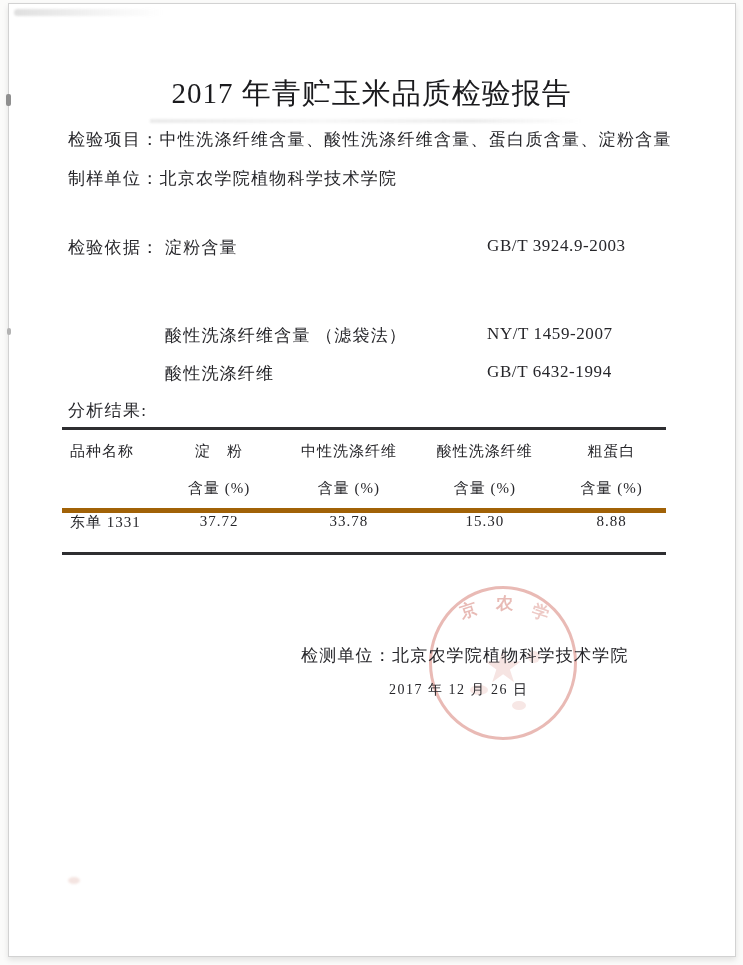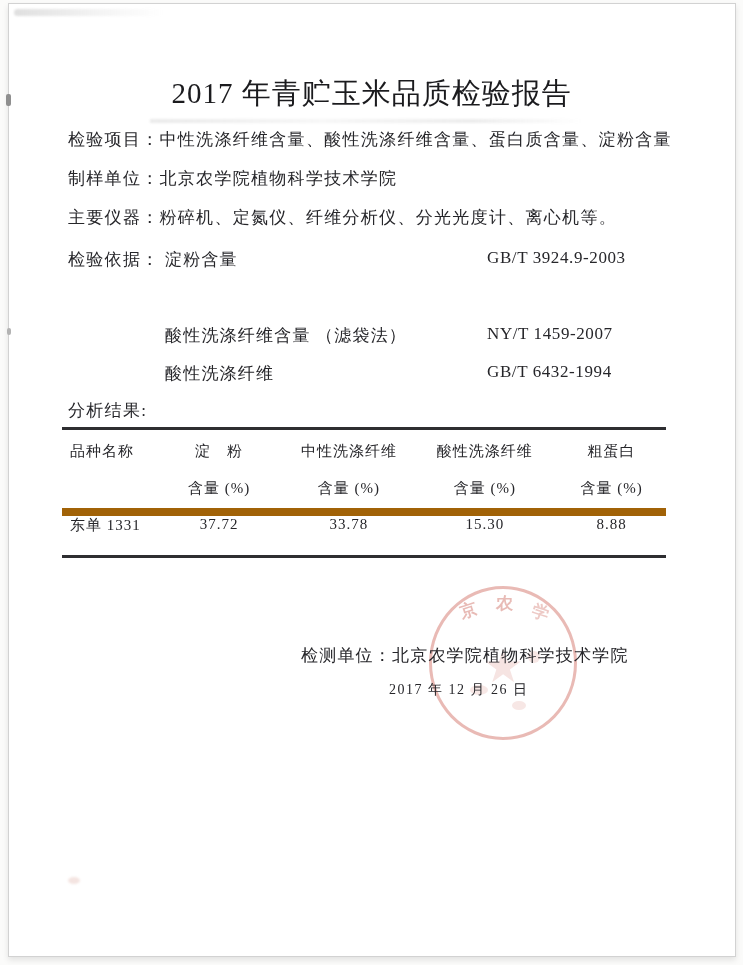--- a/index.html
+++ b/index.html
@@ -104,9 +104,6 @@
   <div class="abs field-line" style="top:167px">
     <span class="field-label">制样单位：</span><span>北京农学院植物科学技术学院</span>
   </div>
-  <div class="abs field-line" style="top:206px">
-    <span class="field-label">主要仪器：</span><span>粉碎机、定氮仪、纤维分析仪、分光光度计、离心机等。</span>
-  </div>
 
   <div class="abs basis-row" style="top:248px">
     <span class="basis-label">检验依据：</span>

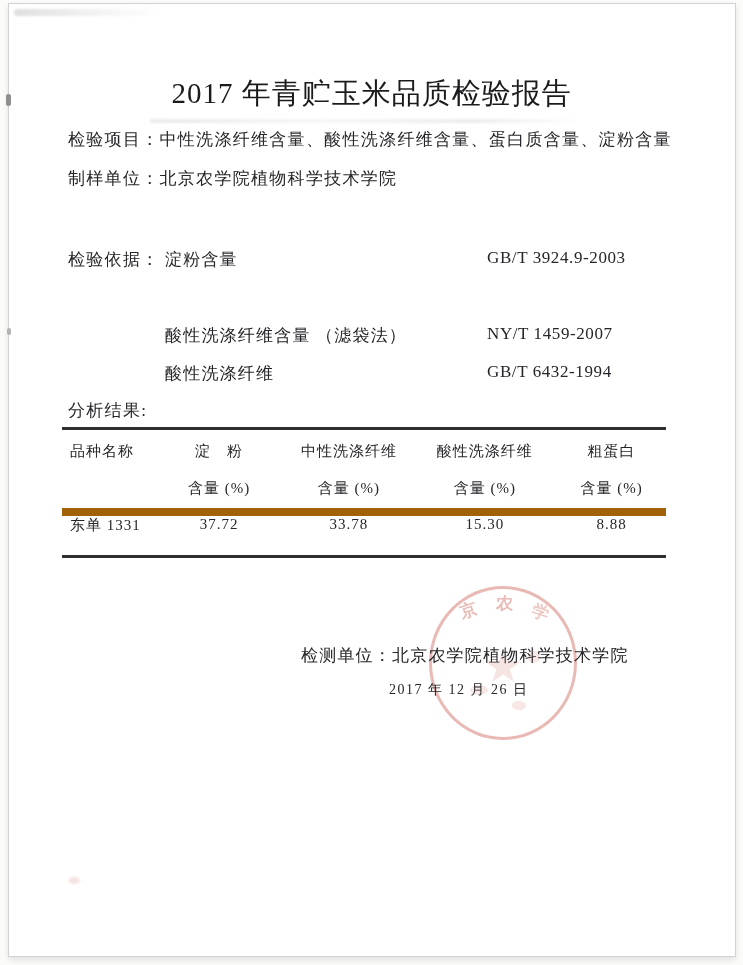--- a/index.html
+++ b/index.html
@@ -105,7 +105,7 @@
     <span class="field-label">制样单位：</span><span>北京农学院植物科学技术学院</span>
   </div>
 
-  <div class="abs basis-row" style="top:248px">
+  <div class="abs basis-row" style="top:236px">
     <span class="basis-label">检验依据：</span>
     <span class="basis-item">淀粉含量</span>
     <span class="basis-std">GB/T 3924.9-2003</span>

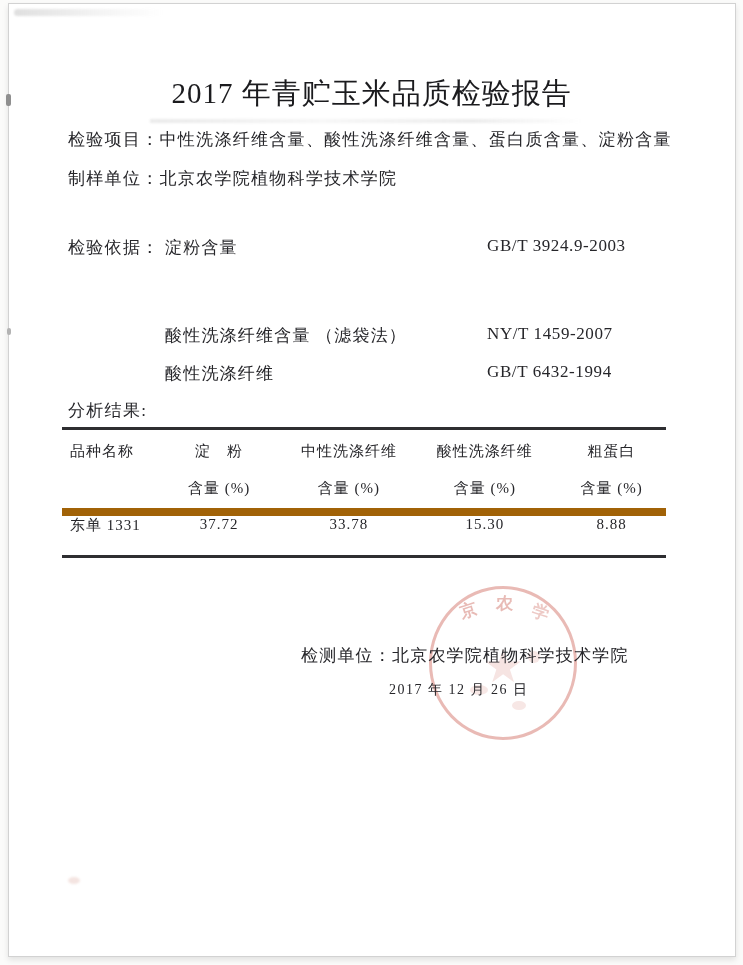--- a/index.html
+++ b/index.html
@@ -28,7 +28,7 @@
   .analysis-label{left:68px;top:399px;font-size:17px;letter-spacing:1.3px;}
 
   .result-table{left:62px;top:427px;width:604px;font-size:15px;}
-  .t-head{position:relative;height:78px;border-top:3px solid #2e2e31;border-bottom:8px solid #a16207;}
+  .t-head{position:relative;height:78px;border-top:3px solid #2e2e31;border-bottom:5px solid #a16207;}
   .t-row{position:absolute;left:0;width:100%;display:flex;}
   .t-row1{top:12px;}
   .t-row2{top:49px;}

